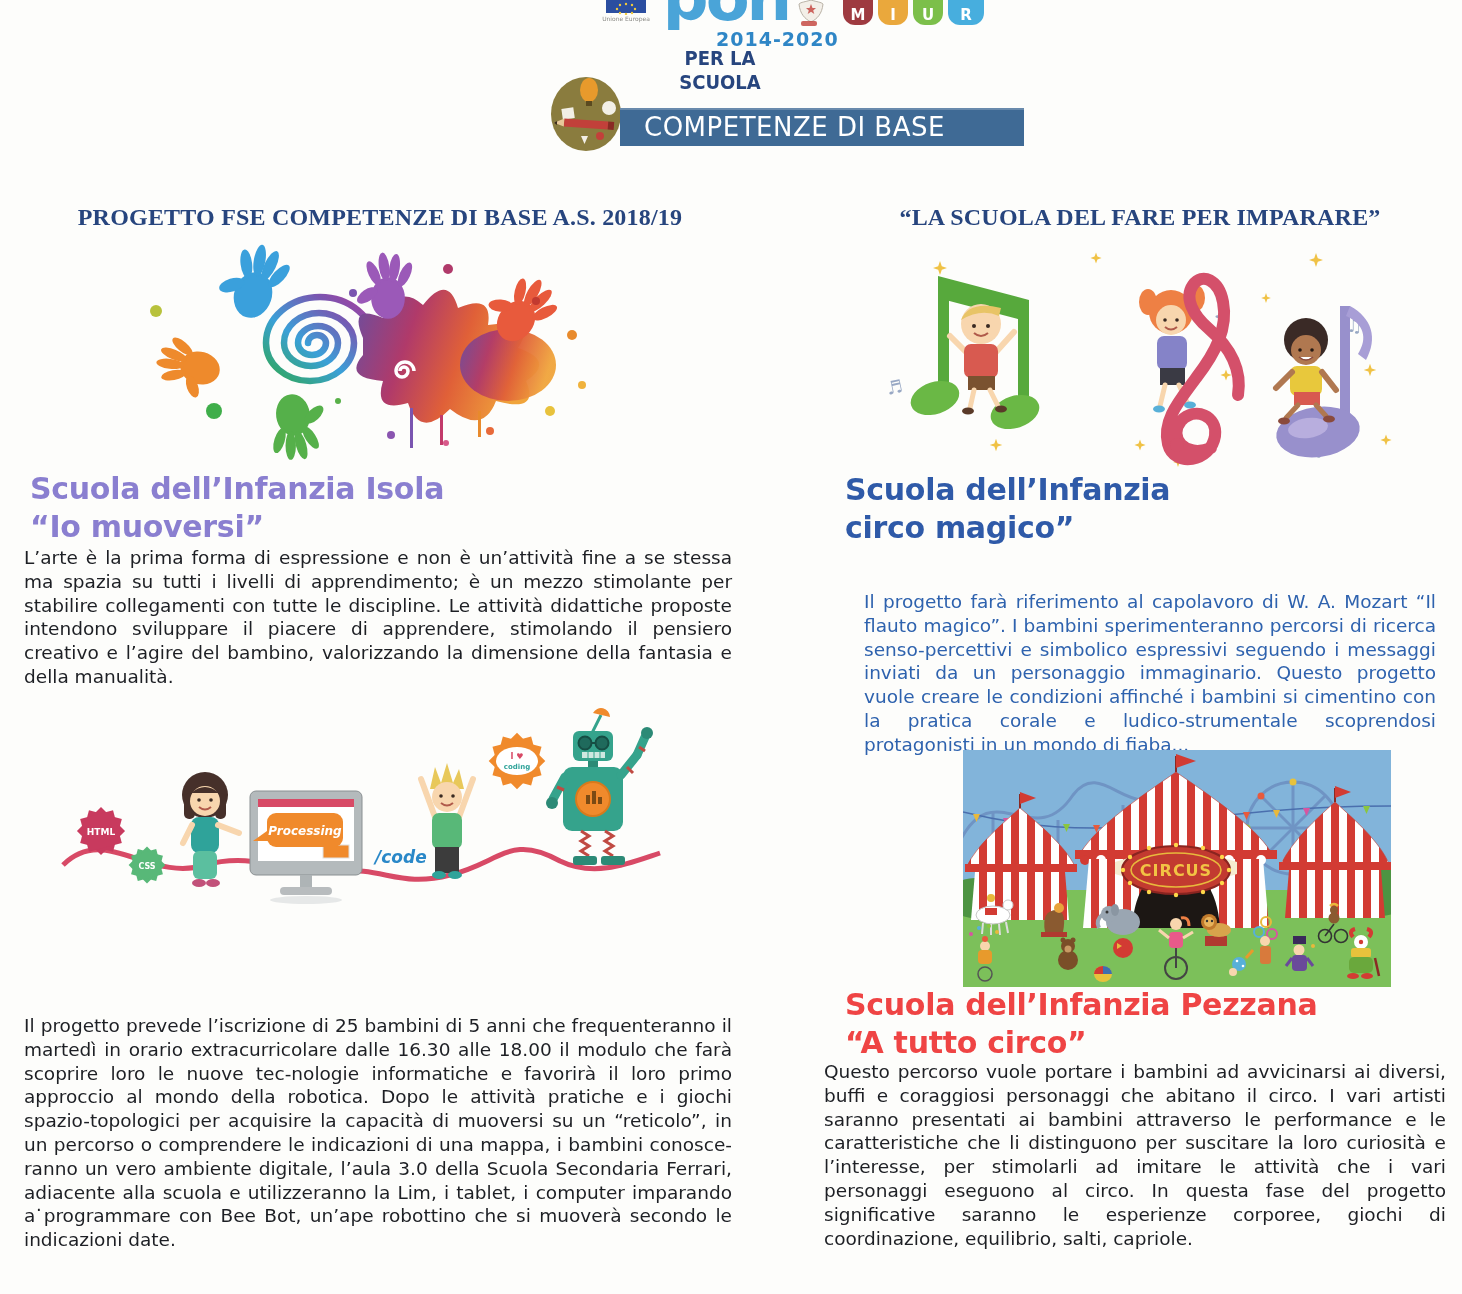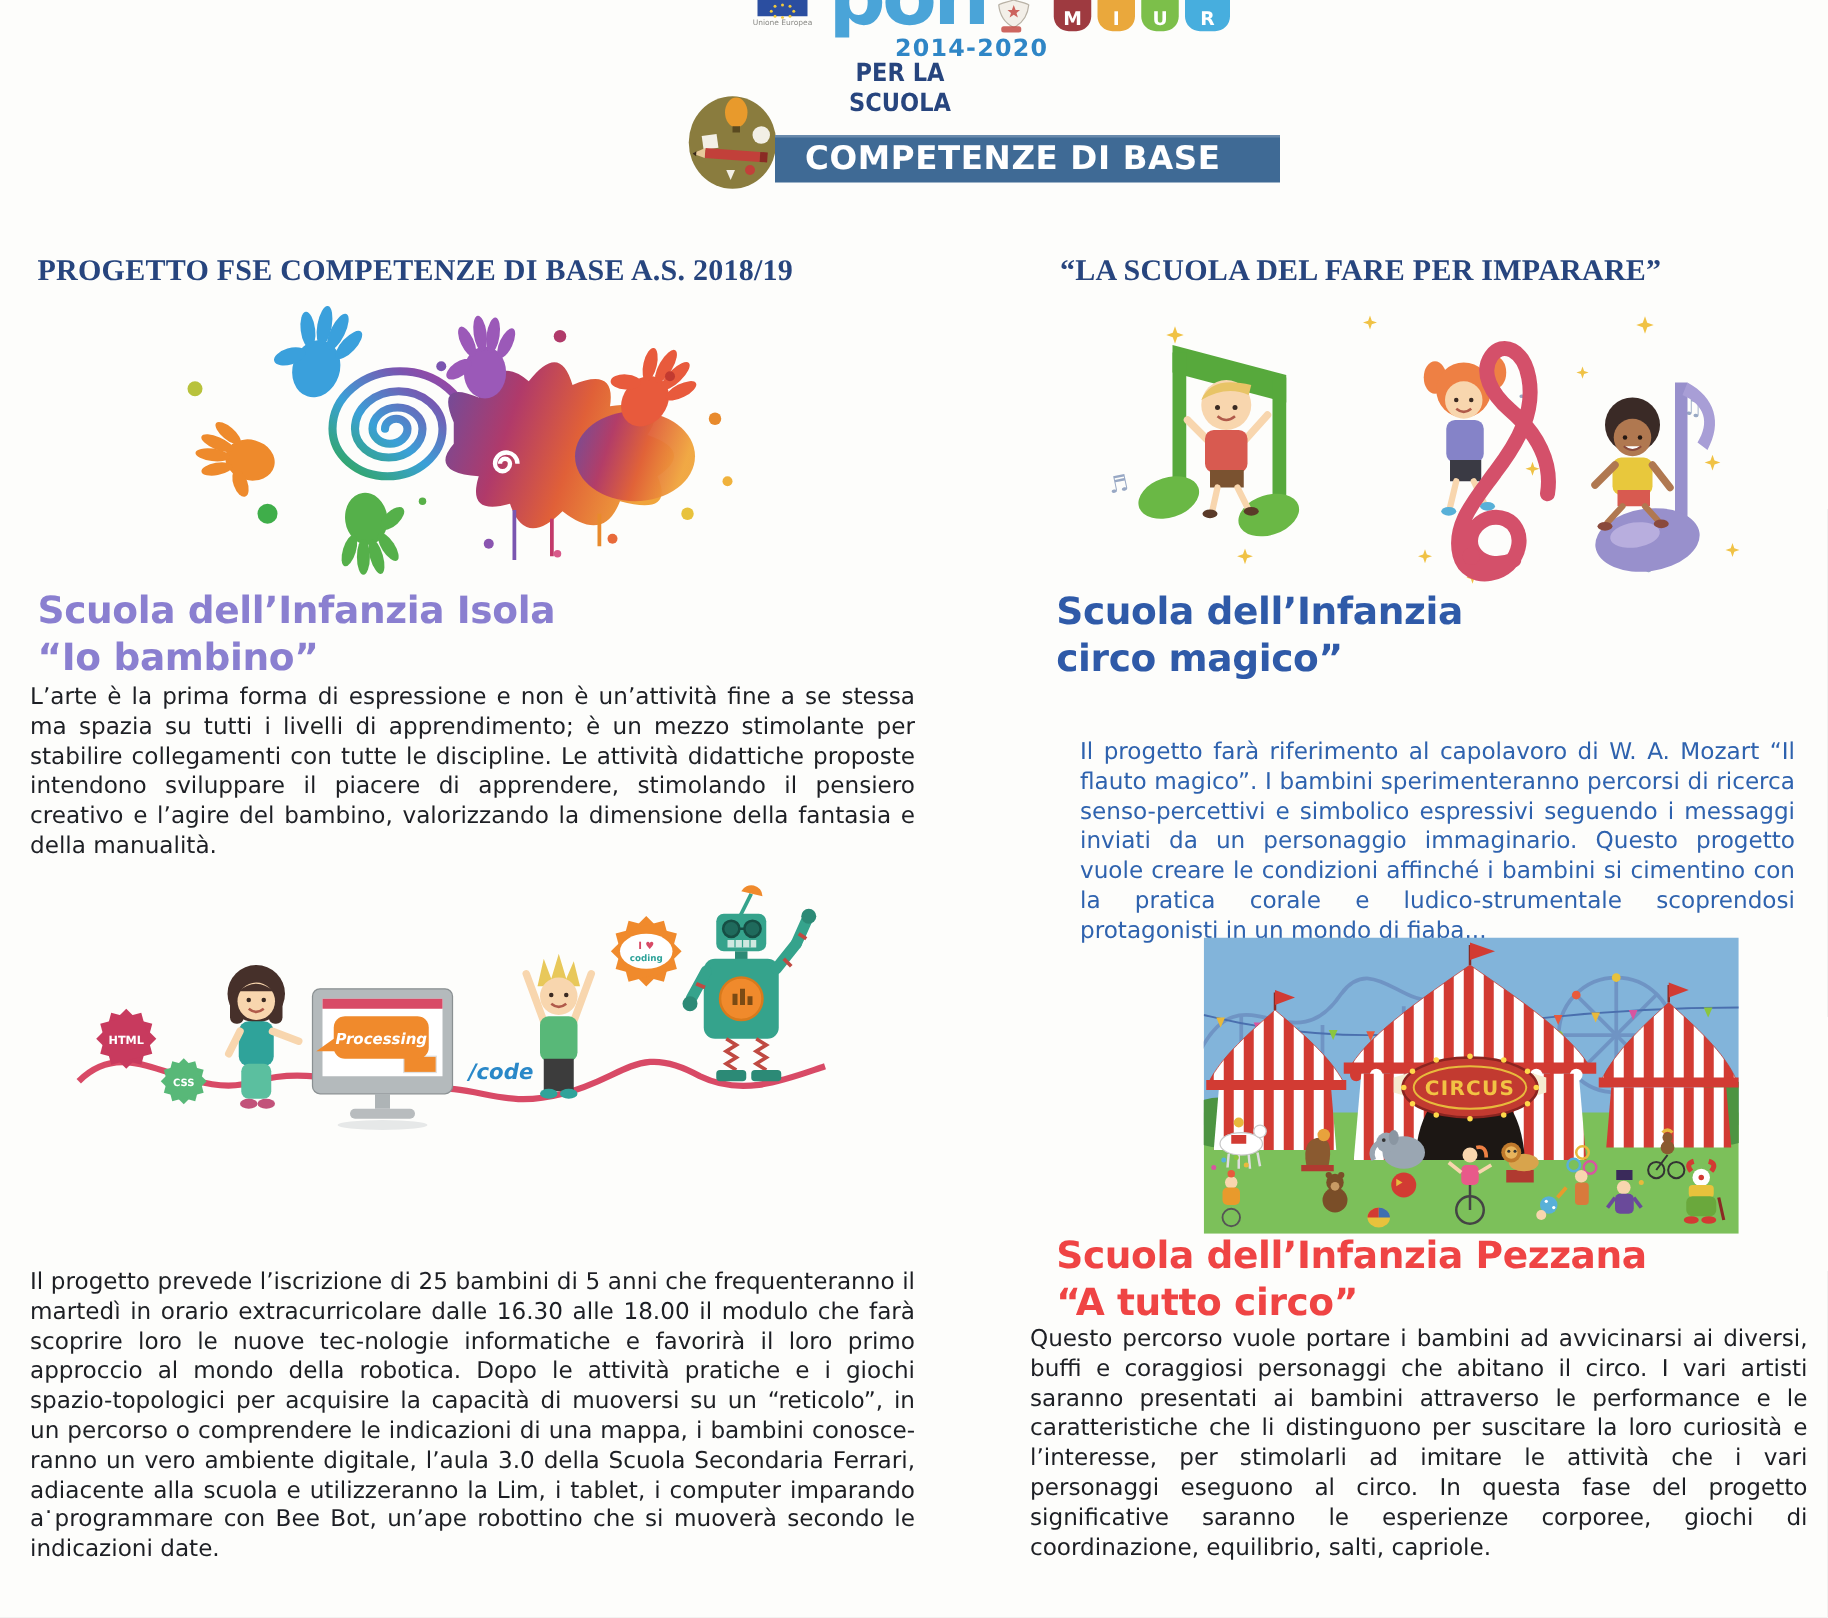--- a/index.html
+++ b/index.html
@@ -20,7 +20,7 @@
            color:#fff;font-weight:bold;font-size:15px;line-height:20px;}
   .palette{left:548px;top:72px;}
   .banner{left:620px;top:108px;width:380px;height:38px;background:#3f6a95;color:#fff;display:flex;align-items:center;
-          padding-left:24px;font-weight:bold;font-size:26px;letter-spacing:.5px;box-shadow:inset 0 2px 0 rgba(255,255,255,.22);}
+          padding-left:24px;font-weight:normal;font-size:26px;letter-spacing:.5px;box-shadow:inset 0 2px 0 rgba(255,255,255,.22);}
   
   .serif-title{font-family:"Liberation Serif",serif;font-weight:bold;color:#27457e;font-size:24px;letter-spacing:.2px;}
   .t-left{left:30px;top:204px;width:700px;}

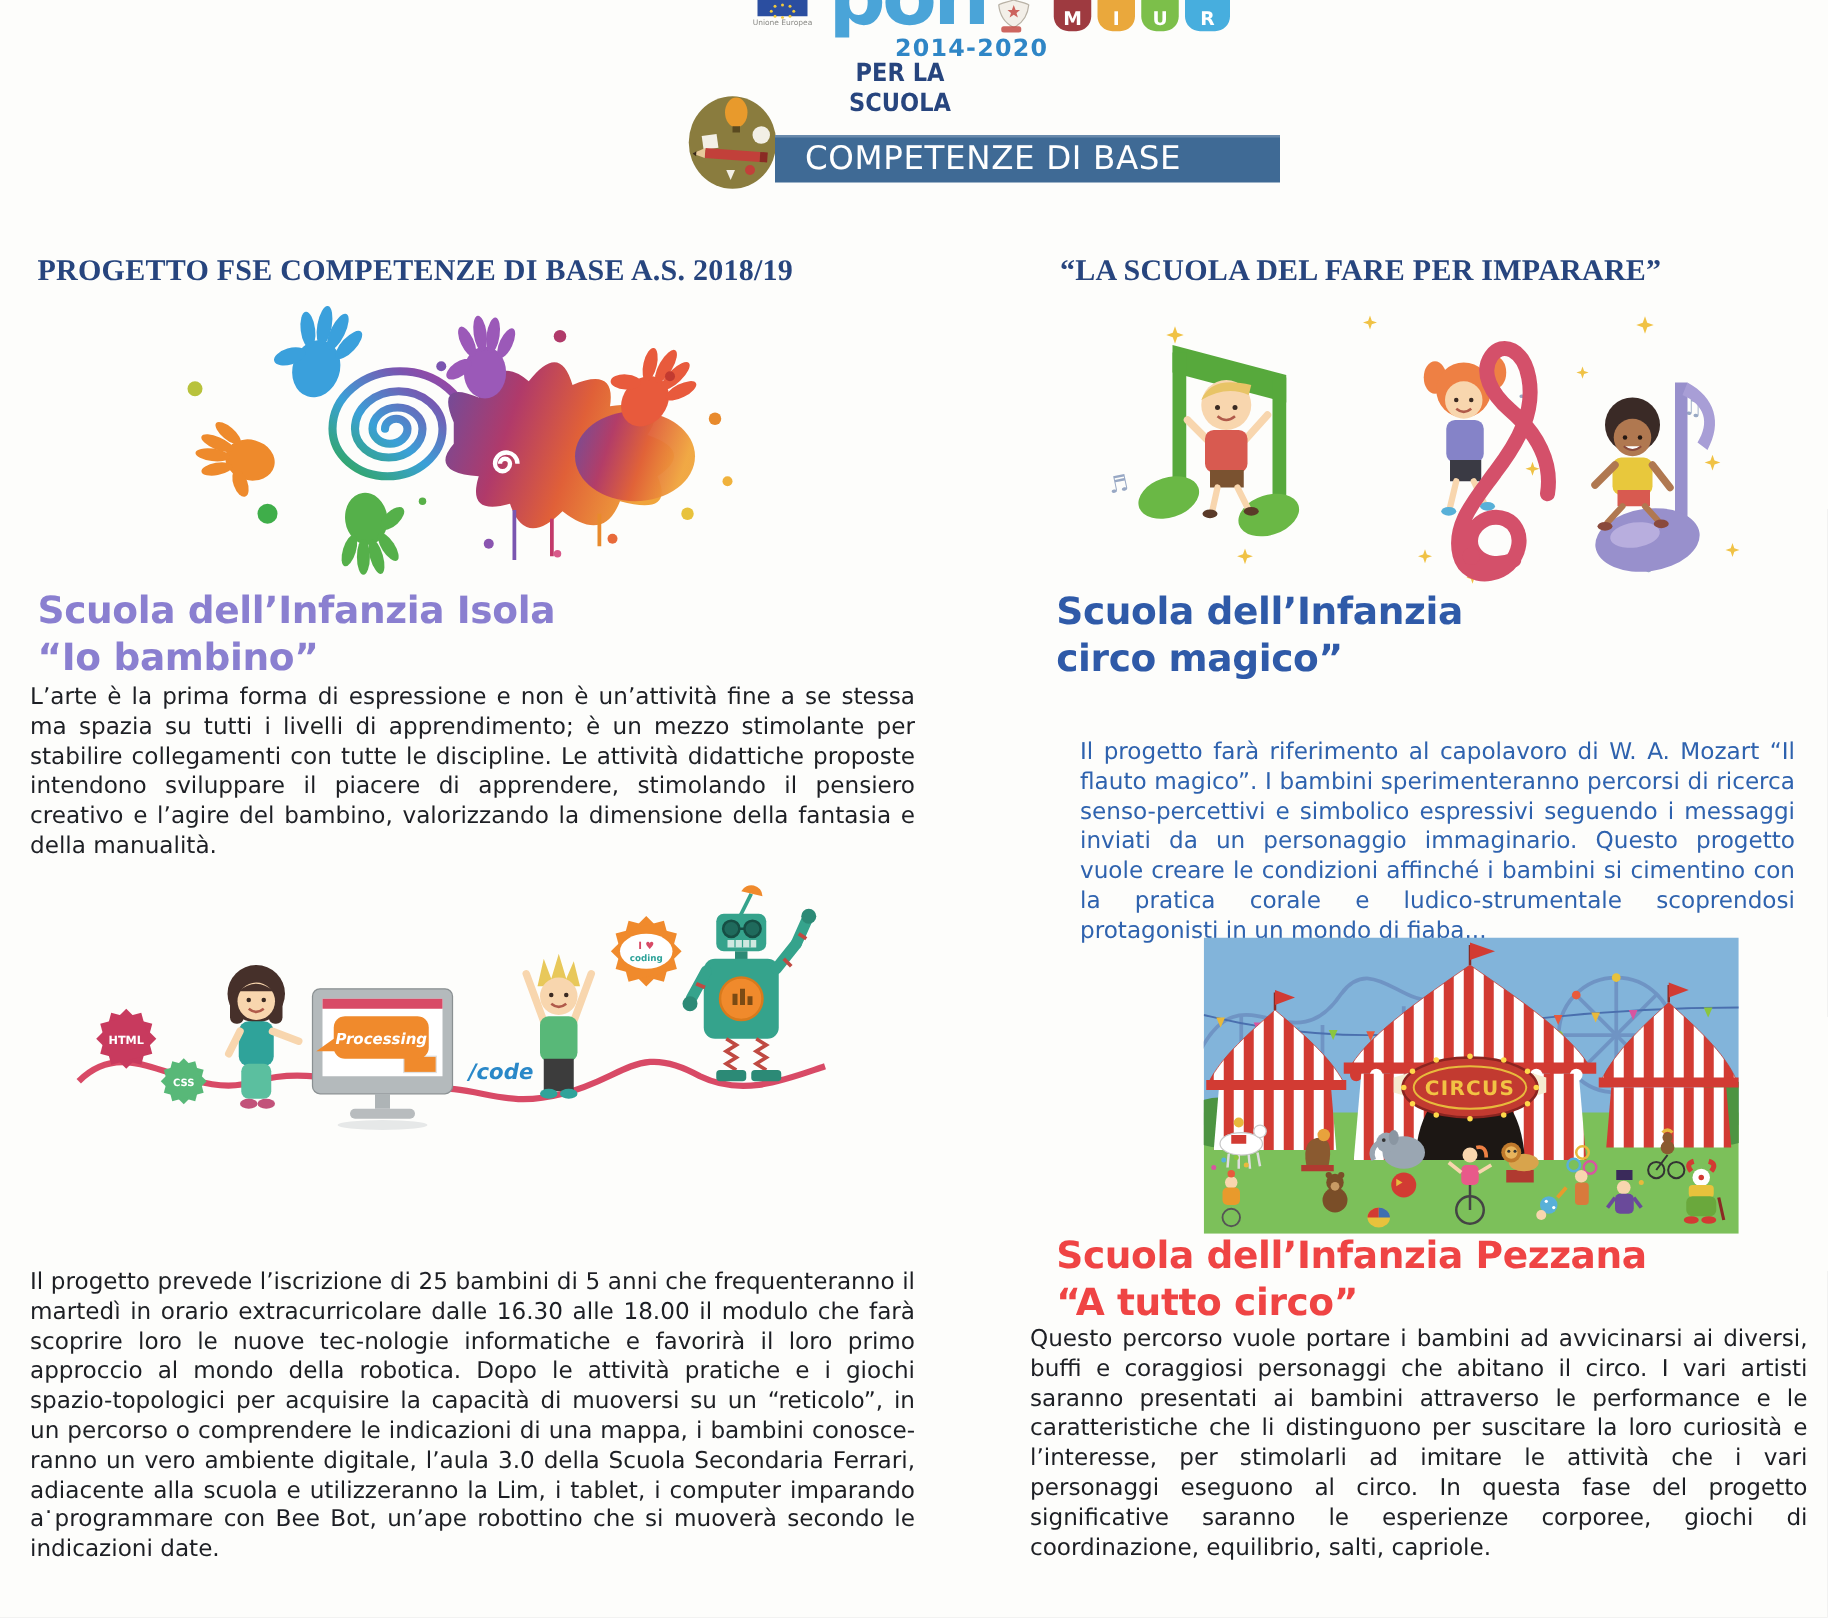--- a/index.html
+++ b/index.html
@@ -22,7 +22,7 @@
   .banner{left:620px;top:108px;width:380px;height:38px;background:#3f6a95;color:#fff;display:flex;align-items:center;
           padding-left:24px;font-weight:normal;font-size:26px;letter-spacing:.5px;box-shadow:inset 0 2px 0 rgba(255,255,255,.22);}
   
-  .serif-title{font-family:"Liberation Serif",serif;font-weight:bold;color:#27457e;font-size:24px;letter-spacing:.2px;}
+  .serif-title{font-family:"Liberation Serif",serif;font-weight:bold;color:#27457e;font-size:24px;text-align:center;letter-spacing:.2px;}
   .t-left{left:30px;top:204px;width:700px;}
   .t-right{left:848px;top:204px;width:584px;}
   .heading{font-weight:bold;text-align:left;font-size:30px;line-height:38px;letter-spacing:-.3px;}

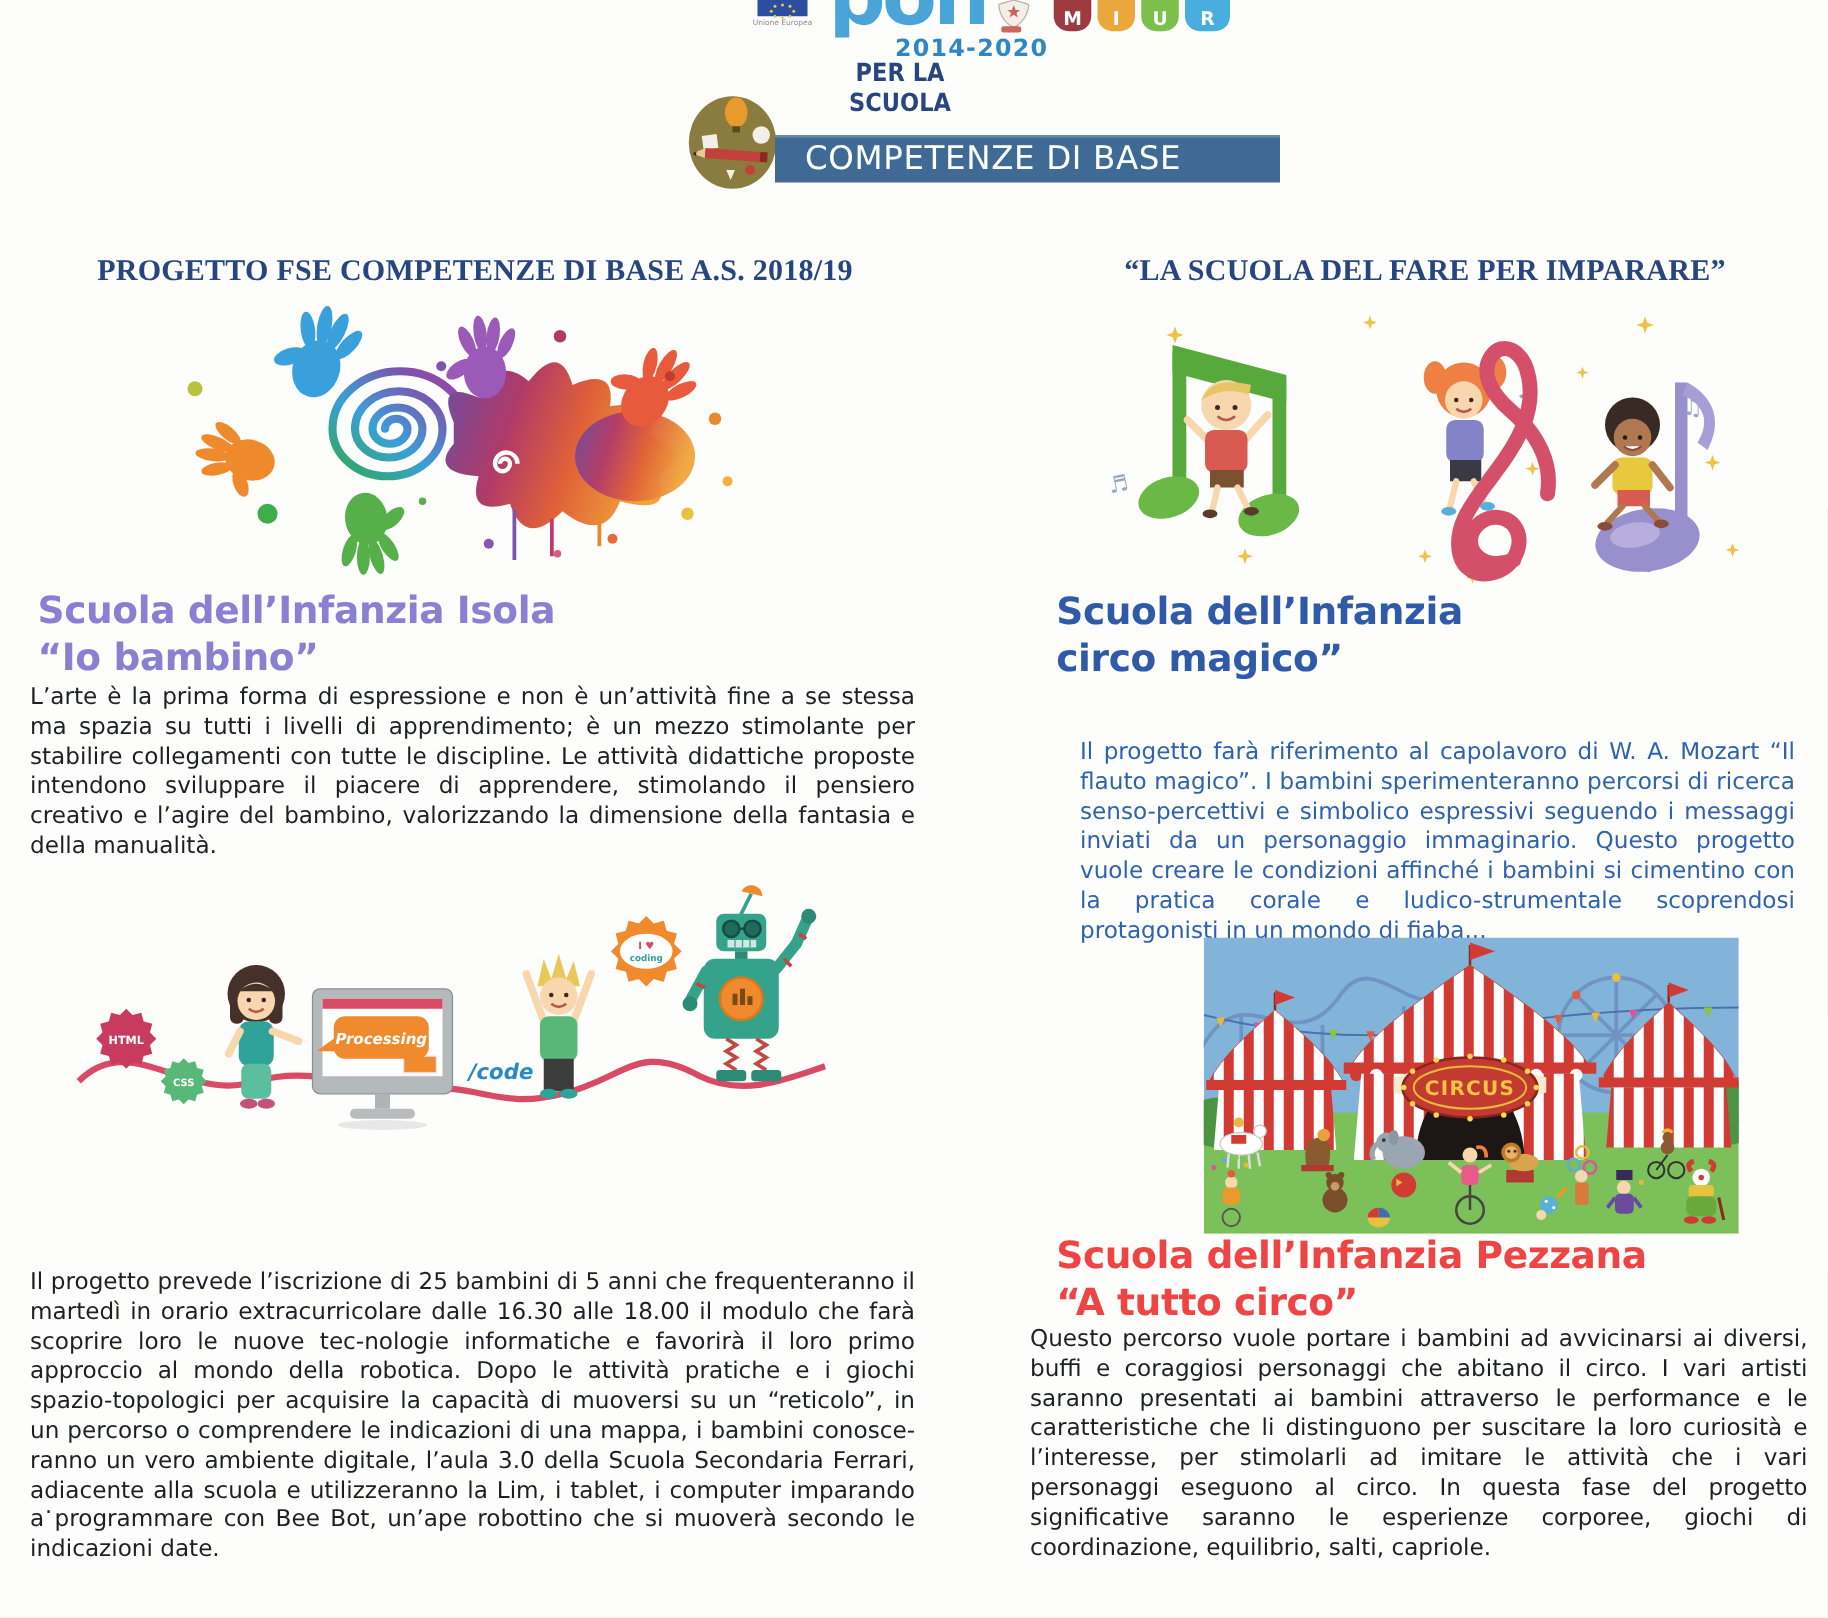--- a/index.html
+++ b/index.html
@@ -154,7 +154,7 @@
 
   <div class="abs heading" style="left: 30px; top: 470px; width: 700px; color: rgb(138, 127, 208);">
     <span>Scuola dell’Infanzia Isola</span>
-    <span>“Io bambino”</span>
+    <span>“Io muoversi”</span>
   </div>
   <p class="abs body-text" style="left:24px;top:546px;width:708px;margin:0">L’arte è la prima forma di espressione e non è un’attività fine a se stessa ma spazia su tutti i livelli di apprendimento; è un mezzo stimolante per stabilire collegamenti con tutte le discipline. Le attività didattiche proposte intendono sviluppare il piacere di apprendere, stimolando il pensiero creativo e l’agire del bambino, valorizzando la dimensione della fantasia e della manualità.</p>
 

